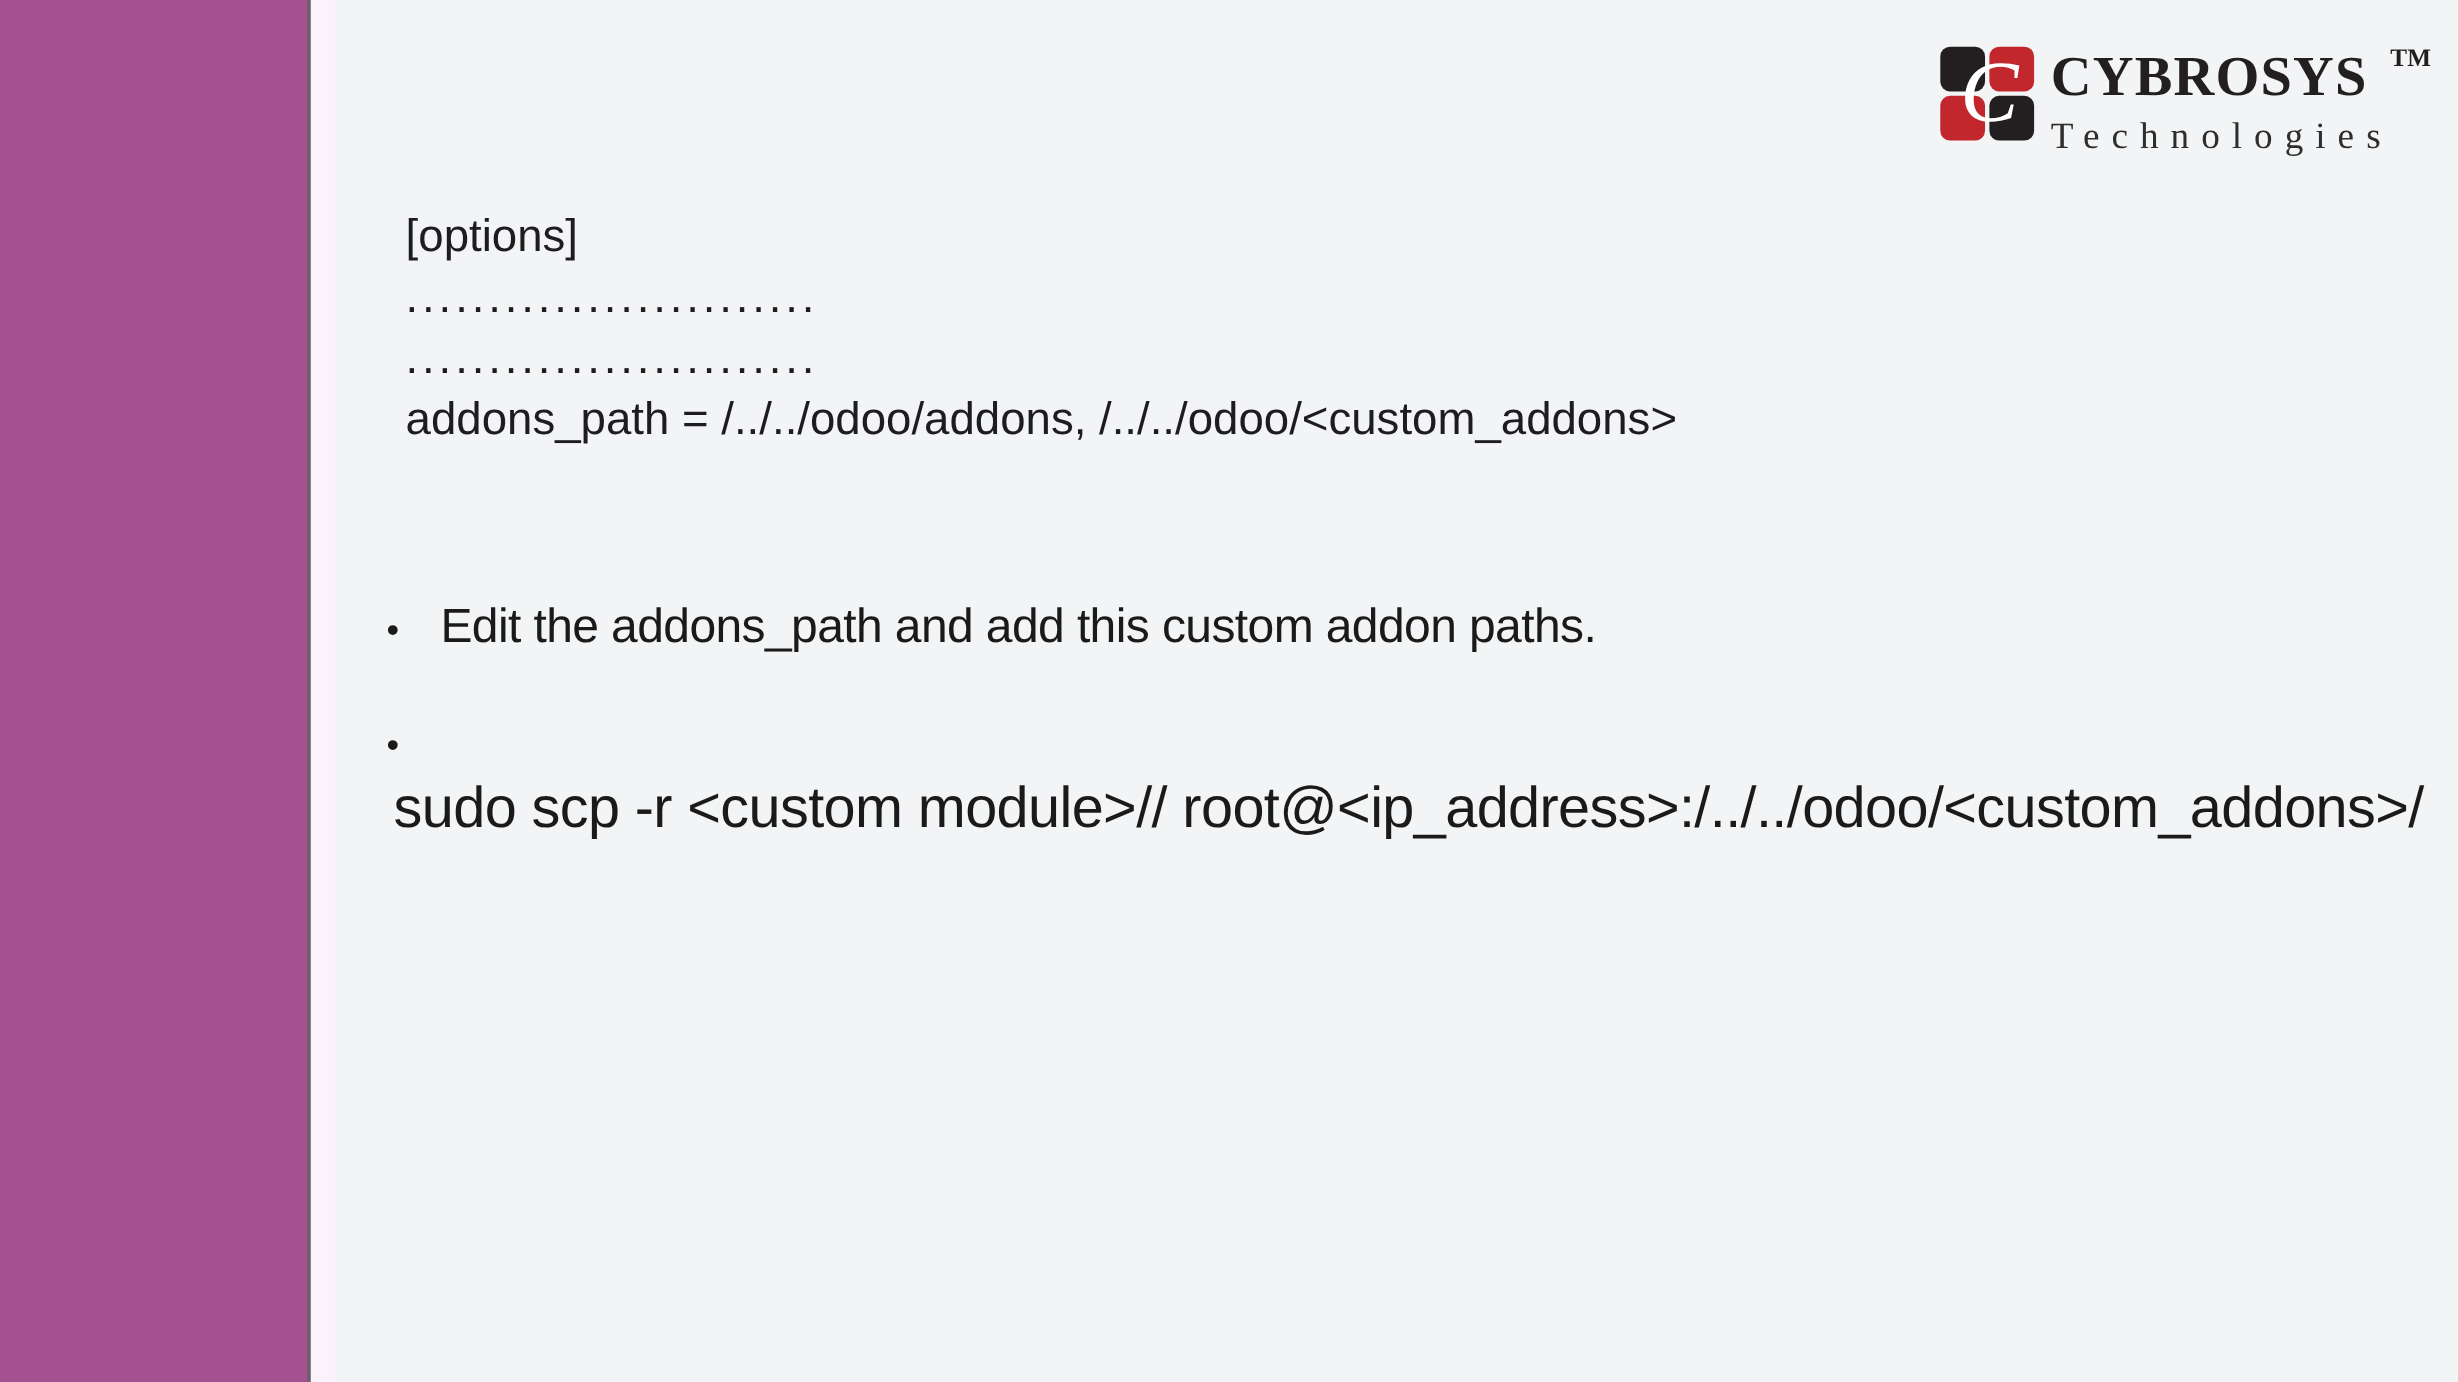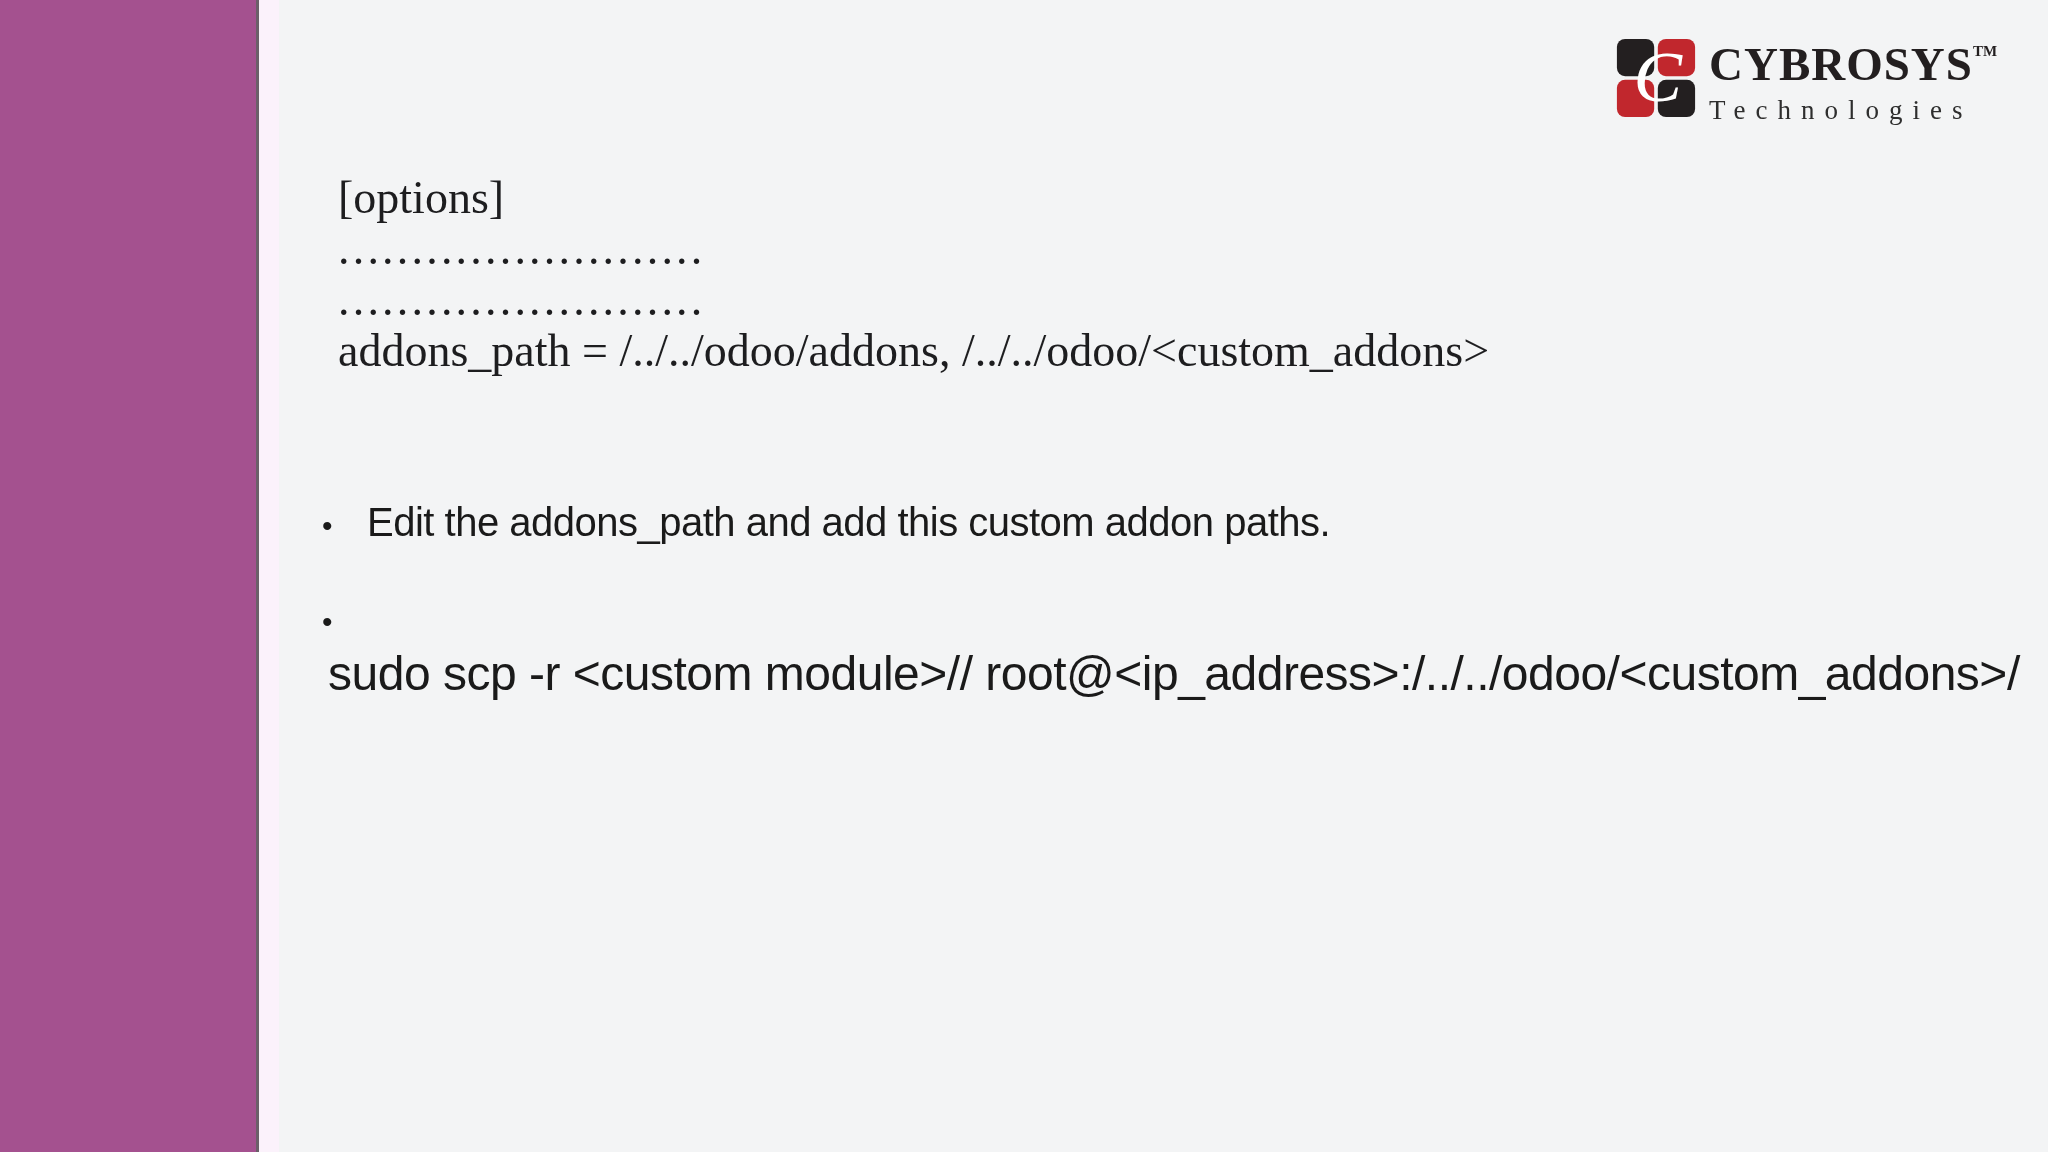--- a/index.html
+++ b/index.html
@@ -35,8 +35,8 @@
     white-space: nowrap;
   }
   .tm {
-    font-size: 15px; font-weight: 700;
-    position: relative; top: -24px; margin-left: 0;
+    font-size: 21px; font-weight: 700;
+    position: relative; top: -24px; margin-left: 19px;
     letter-spacing: 0;
   }
   .brand-sub {

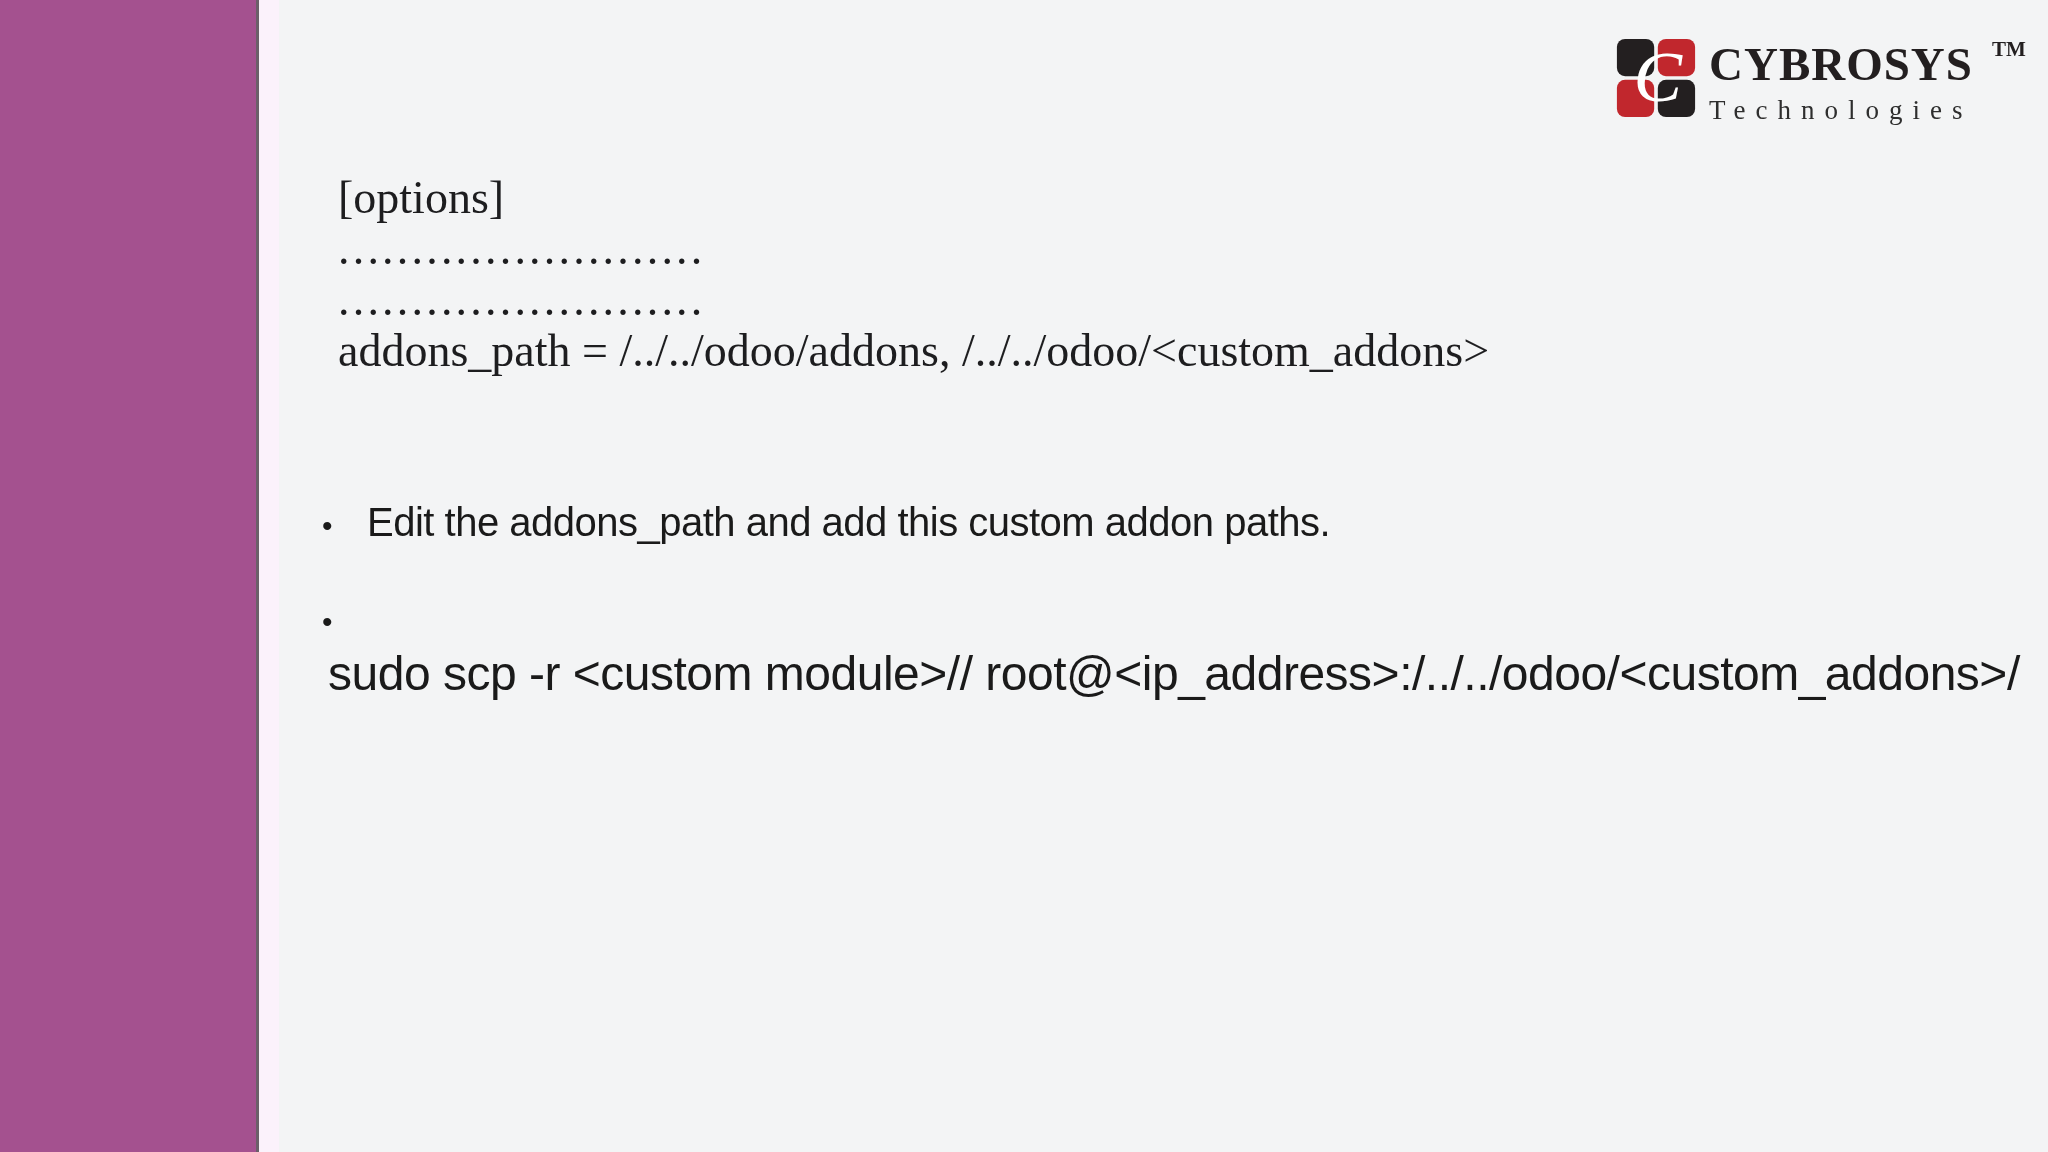--- a/index.html
+++ b/index.html
@@ -41,7 +41,7 @@
   }
   .brand-sub {
     font-family: "Liberation Serif", serif;
-    font-size: 27px; letter-spacing: 10px;
+    font-size: 31px; letter-spacing: 10px;
     color: #2e2e2e; margin-top: 7px; white-space: nowrap;
   }
   

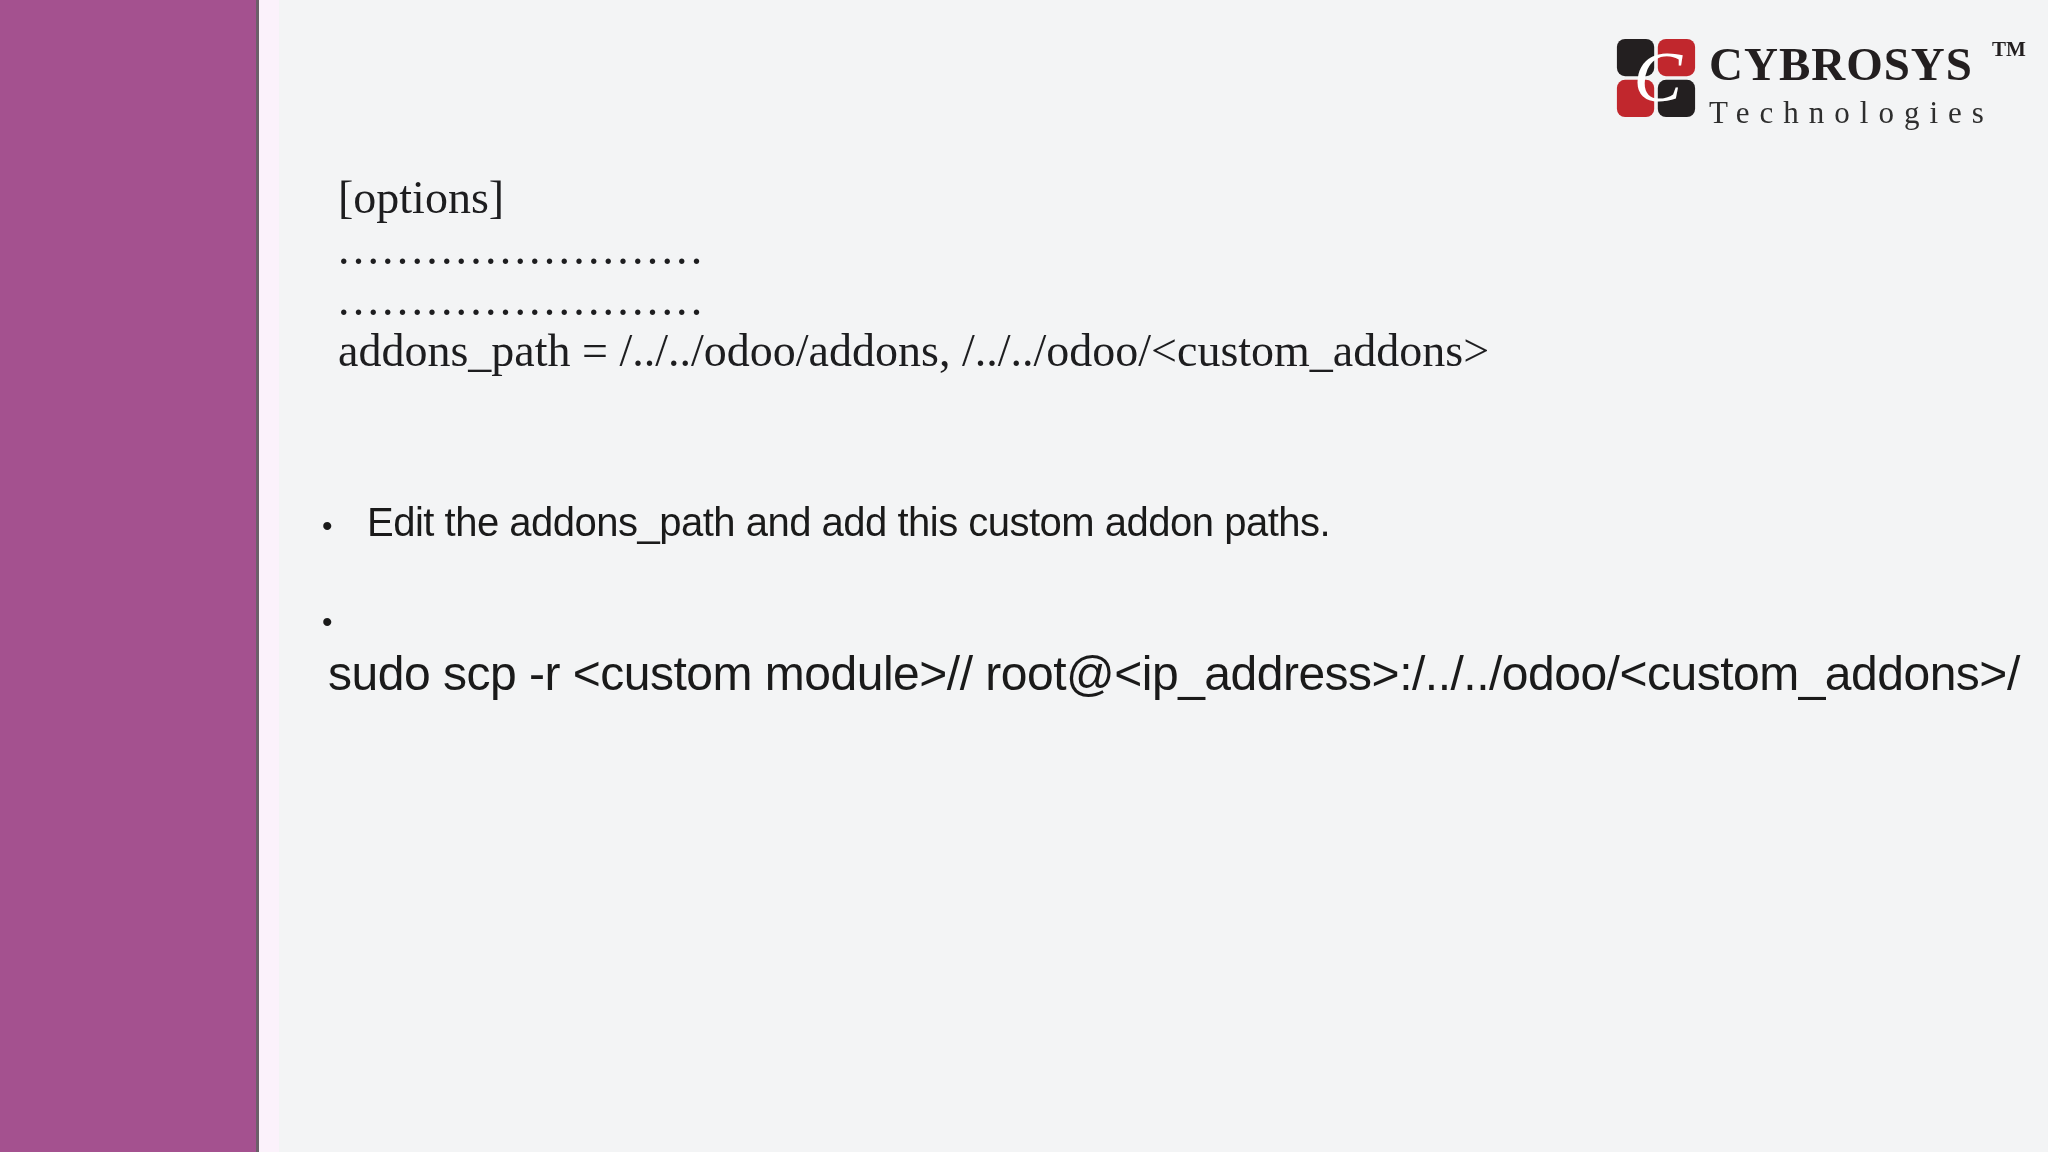--- a/index.html
+++ b/index.html
@@ -47,8 +47,8 @@
   
   .config-block {
     position: absolute; left: 338px; top: 172px;
-    font-family: Liberation Serif, serif;
-    font-size: 46px; line-height: 51px;
+    font-family: Liberation Sans, sans-serif;
+    font-size: 38px; line-height: 51px;
     color: #1d1d1f; white-space: nowrap;
   }
   .cfg-line.dots { letter-spacing: 3.2px; }

